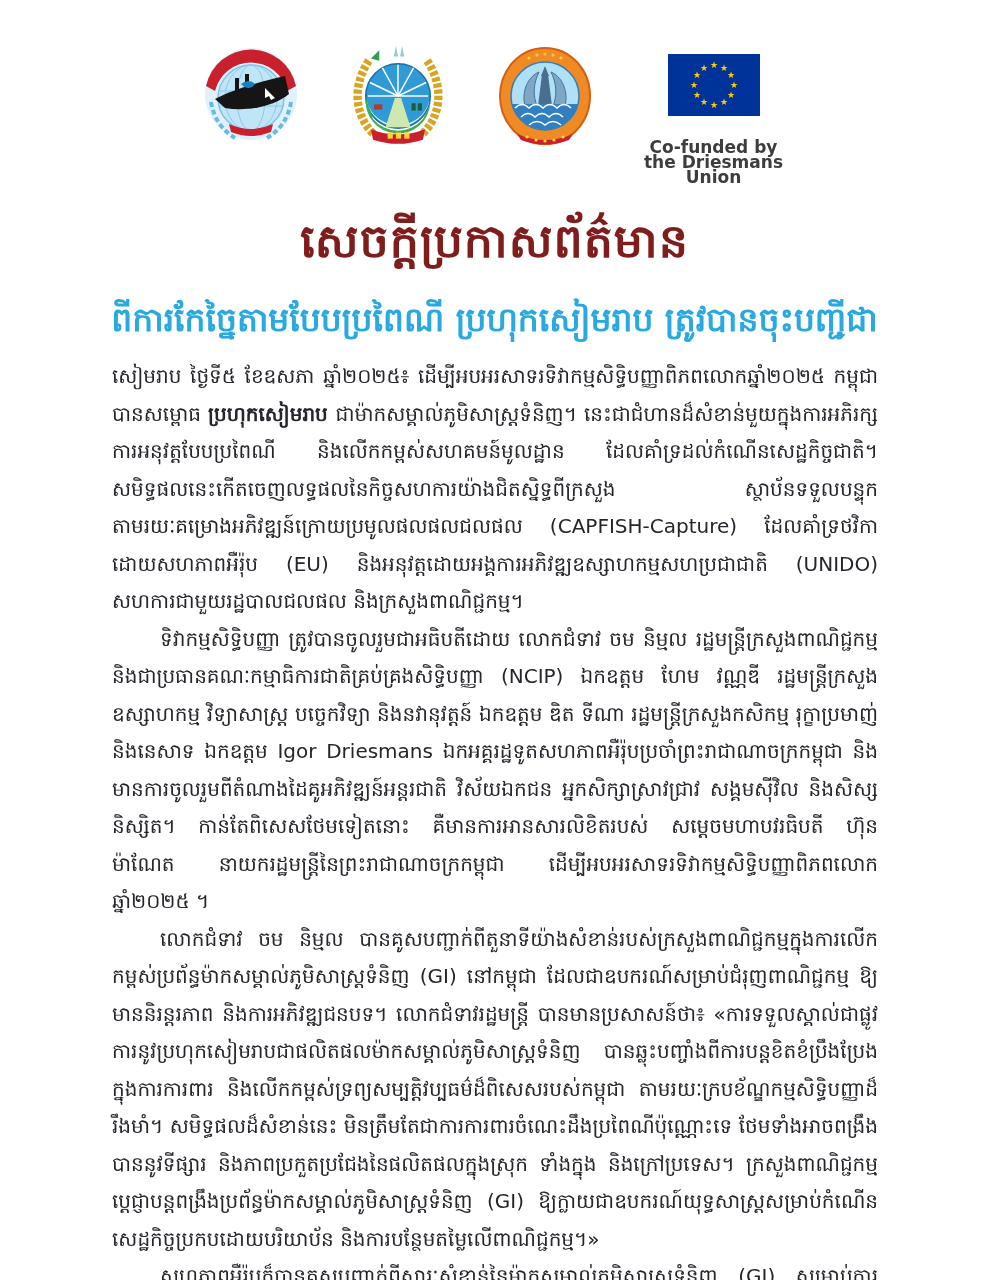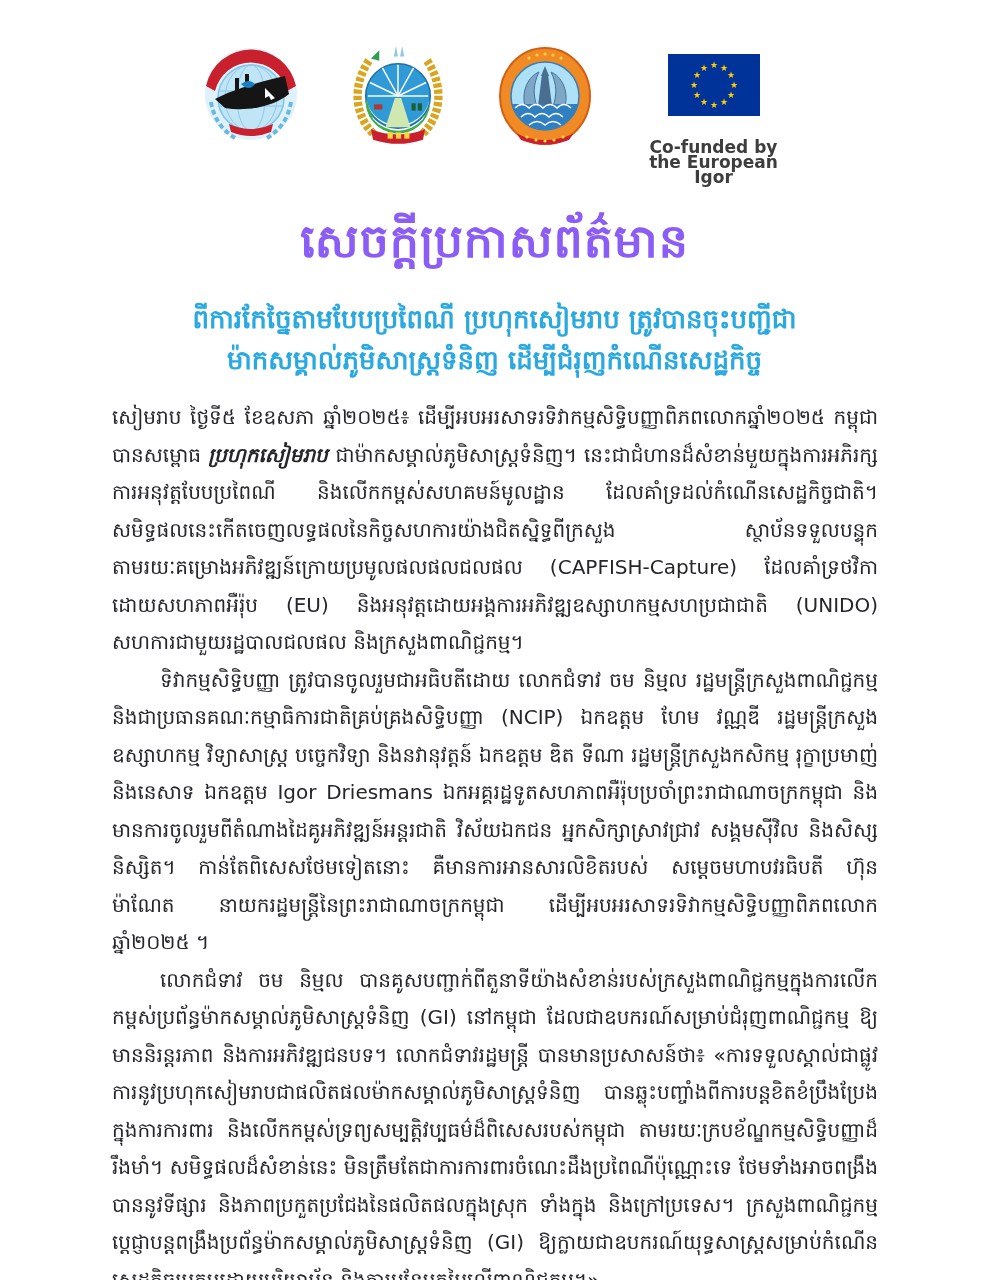--- a/index.html
+++ b/index.html
@@ -151,7 +151,7 @@
       </svg>
       <div class="eu-caption">
         <div>Co-funded by</div>
-        <div>the European Igor</div>
+        <div>the Driesmans Union</div>
       </div>
     </div>
 

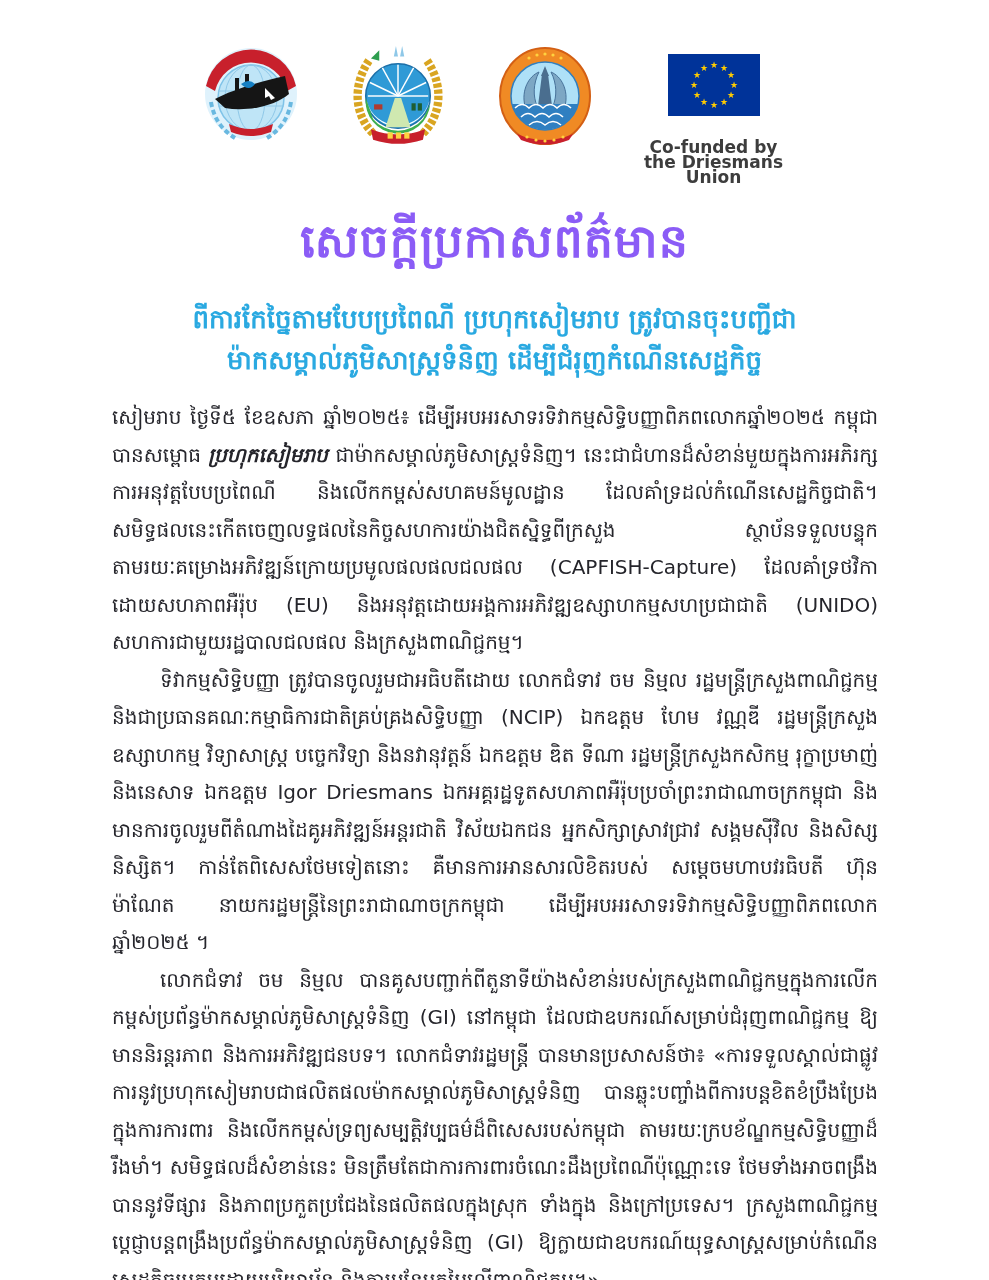--- a/index.html
+++ b/index.html
@@ -24,7 +24,7 @@
   .title{
     margin:26px 0 0 0;text-align:center;
     font-size:46px;line-height:60px;font-weight:bold;
-    color:#8b5cf6;letter-spacing:1px;
+    color:#7f1d1d;letter-spacing:1px;
   }
   .subtitle{
     margin:28px 40px 0 40px;text-align:center;

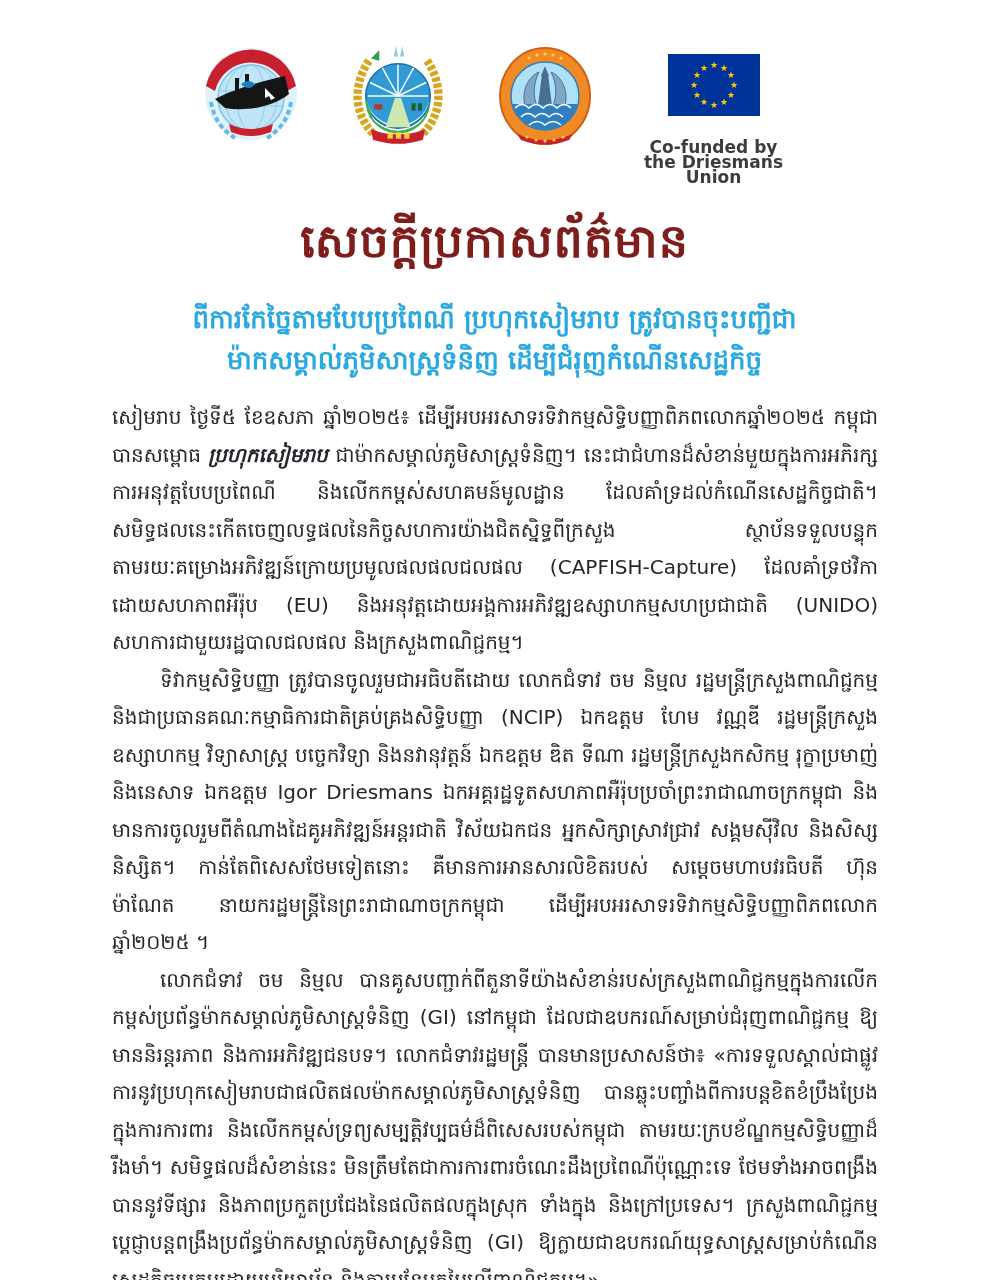--- a/index.html
+++ b/index.html
@@ -28,7 +28,7 @@
   }
   .subtitle{
     margin:28px 40px 0 40px;text-align:center;
-    font-size:26px;line-height:41px;font-weight:bold;color:#2aa9e1;
+    font-size:33px;line-height:41px;font-weight:bold;color:#2aa9e1;
   }
   
   .body-text{

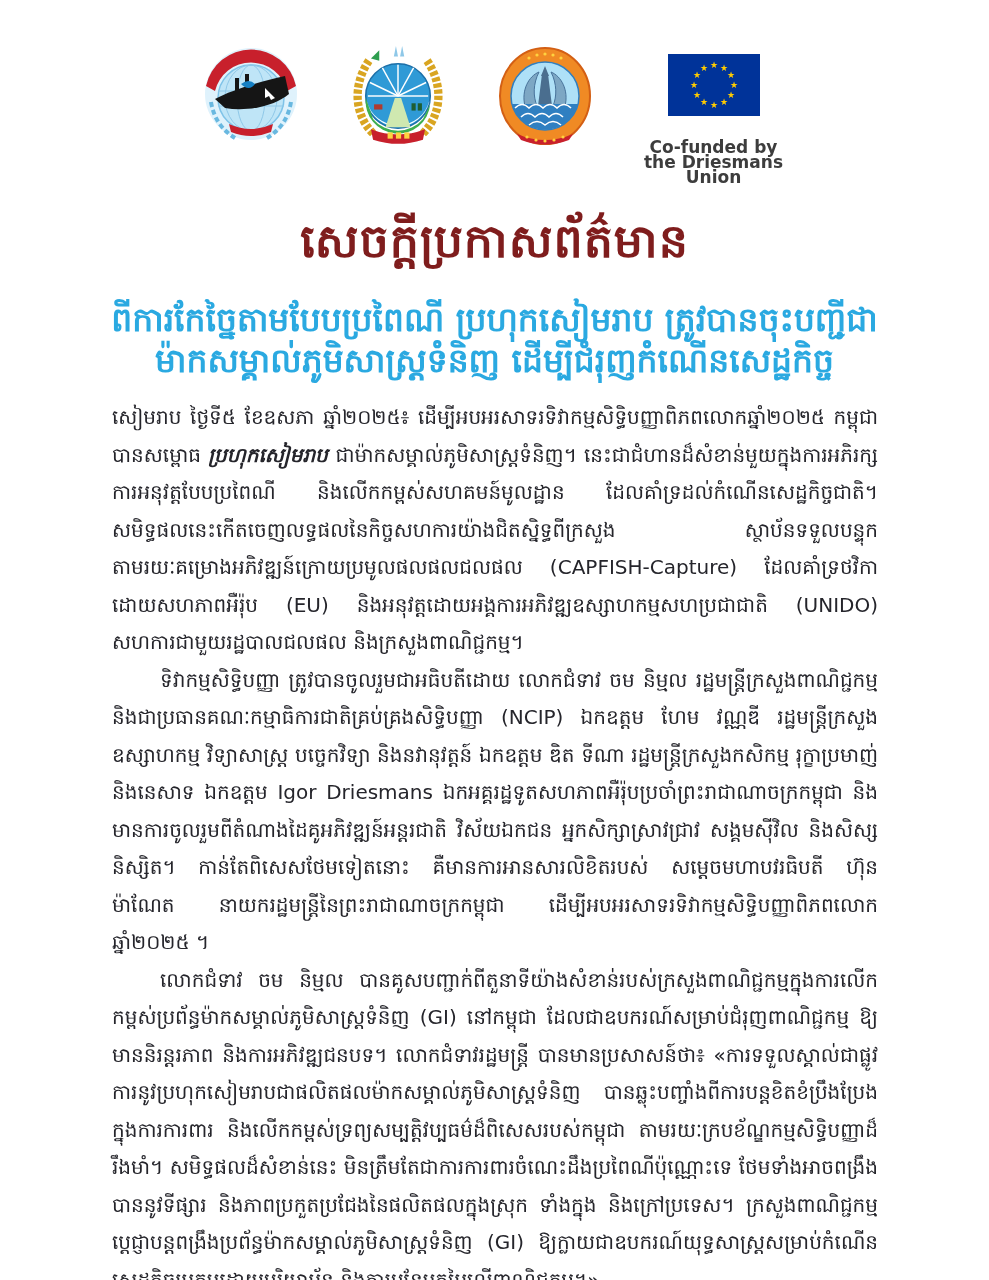--- a/index.html
+++ b/index.html
@@ -161,7 +161,6 @@
 
   <h2 class="subtitle">
     <span>ពីការកែច្នៃតាមបែបប្រពៃណី ប្រហុកសៀមរាប ត្រូវបានចុះបញ្ជីជា</span><br>
-    <span>ម៉ាកសម្គាល់ភូមិសាស្ត្រទំនិញ ដើម្បីជំរុញកំណើនសេដ្ឋកិច្ច</span>
   </h2>
 
   <div class="body-text">

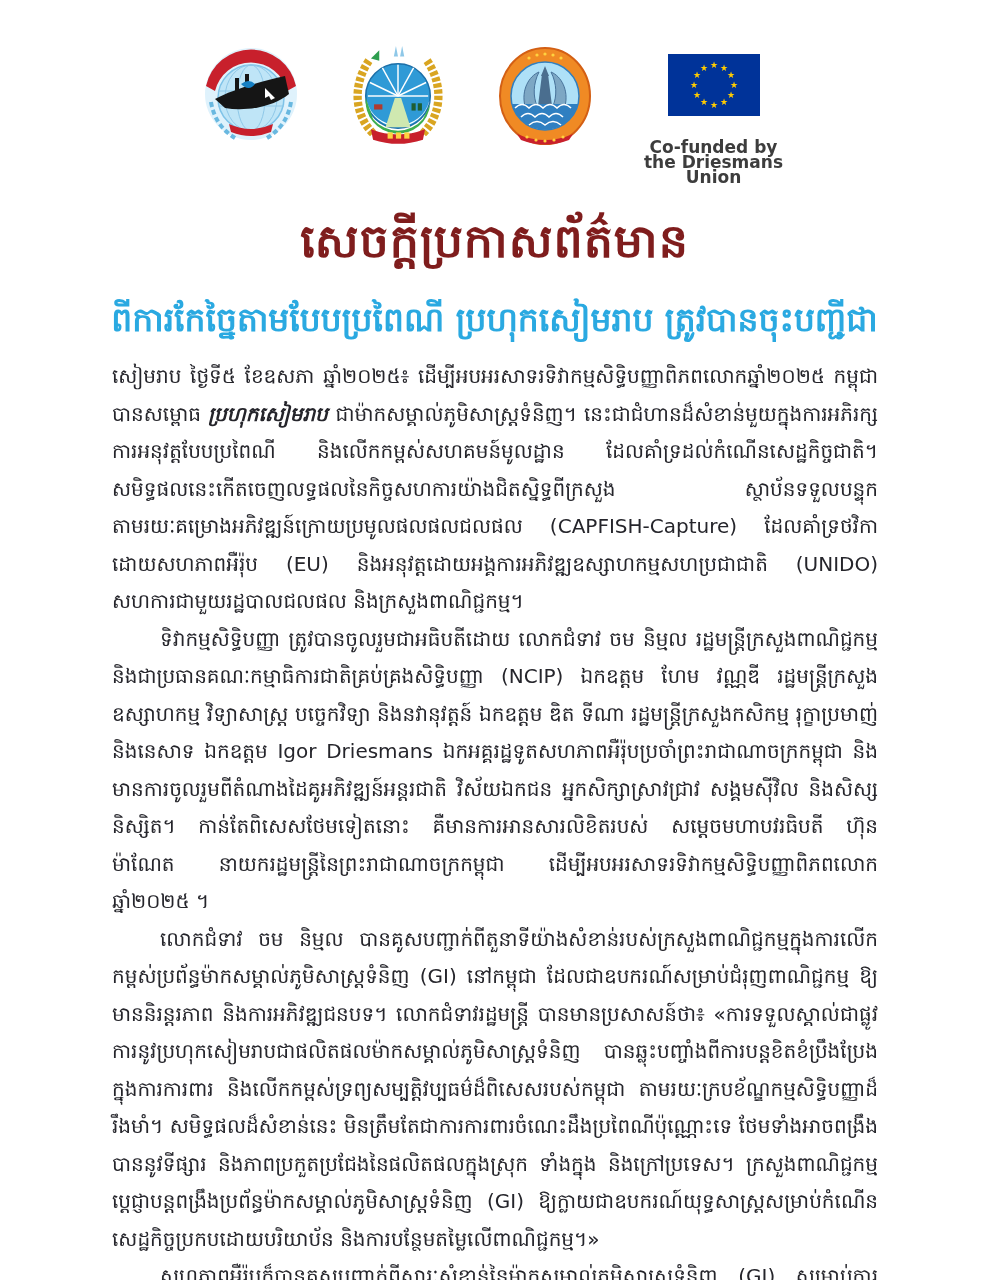--- a/index.html
+++ b/index.html
@@ -40,7 +40,7 @@
   .para.indent{text-indent:48px;}
   .run{font-style:normal;font-weight:400;}
   .run.bold{font-weight:400;}
-  .run.bold-italic{font-weight:700;font-style:italic;}
+  .run.bold-italic{font-weight:700;}
 </style>
 </head>
 <body>

